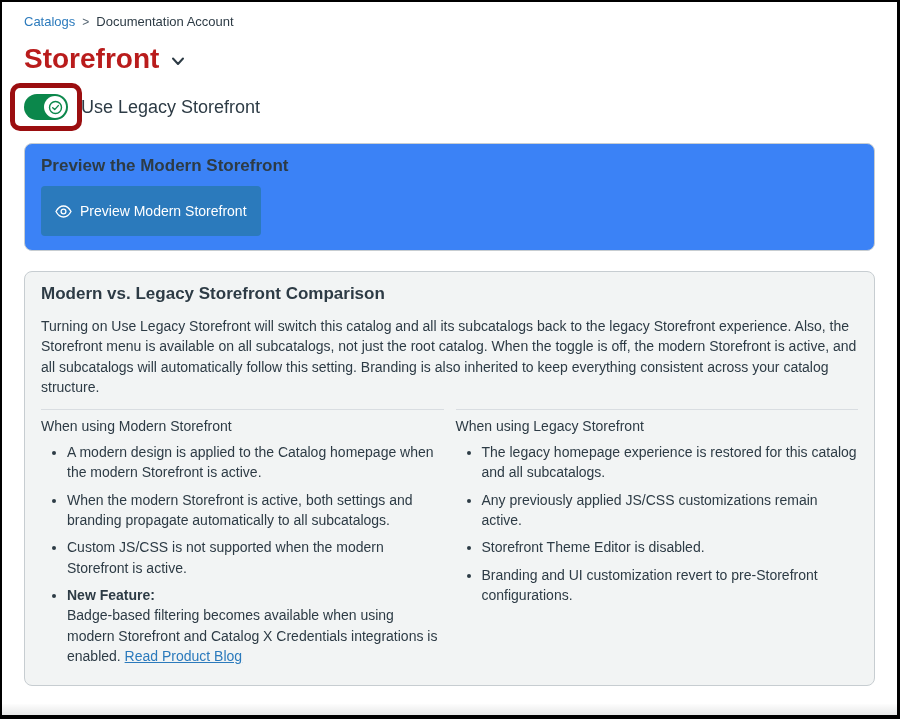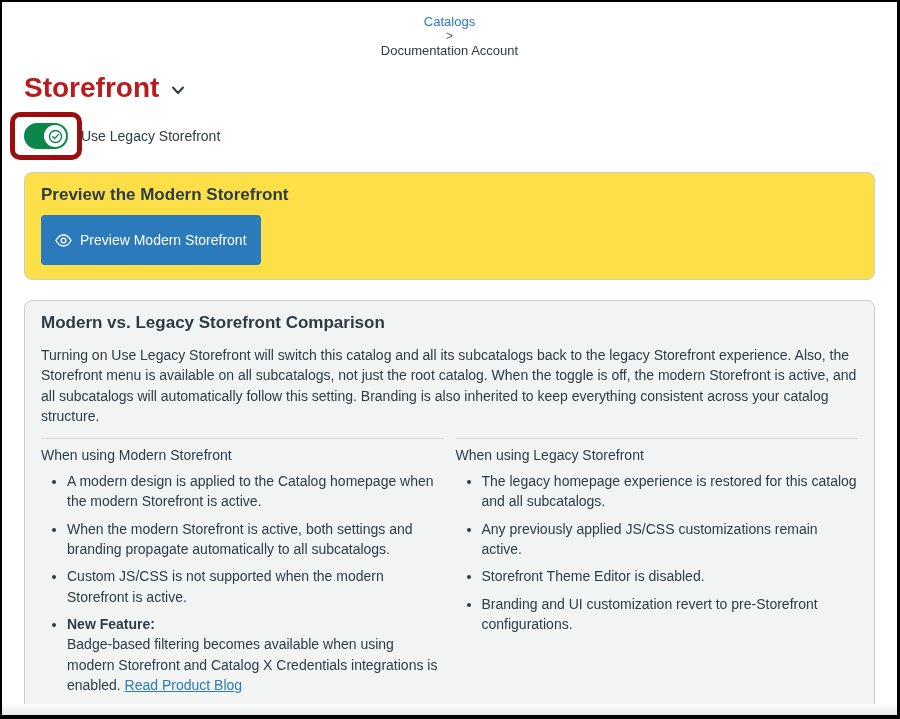--- a/index.html
+++ b/index.html
@@ -13,7 +13,7 @@
   .content { padding:12px 22px 0 22px; }
 
   
-  .breadcrumb { font-size:13px; display:flex; align-items:center;flex-direction:column; }
+  .breadcrumb { font-size:13px; display:flex; align-items:center; }
   .breadcrumb a { color:#2B7ABC; text-decoration:none; cursor:pointer; }
   .crumb-sep { color:#556572; padding:0 7px; font-size:12px; }
   .crumb-current { color:#2D3B45; }

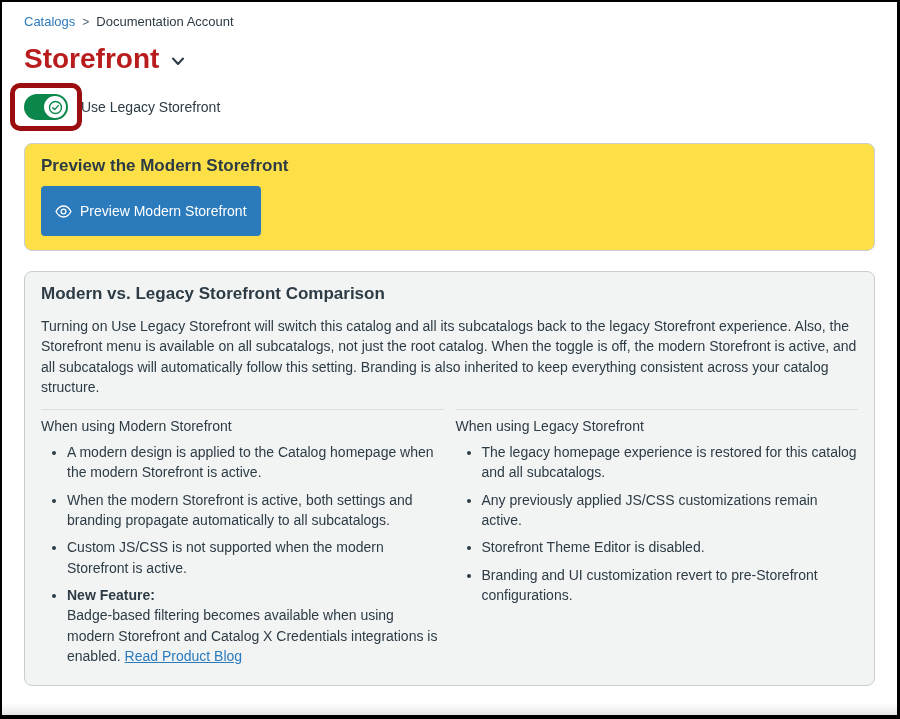--- a/index.html
+++ b/index.html
@@ -36,7 +36,7 @@
     position:absolute; right:2px; top:2px; width:22px; height:22px; background:#fff;
     border-radius:50%; display:flex; align-items:center; justify-content:center;
   }
-  .toggle-label { font-size:14px; margin-left:-1px; }
+  .toggle-label { font-size:18px; margin-left:-1px; }
 
   
   .card { border:1px solid #C7CDD1; border-radius:8px; }

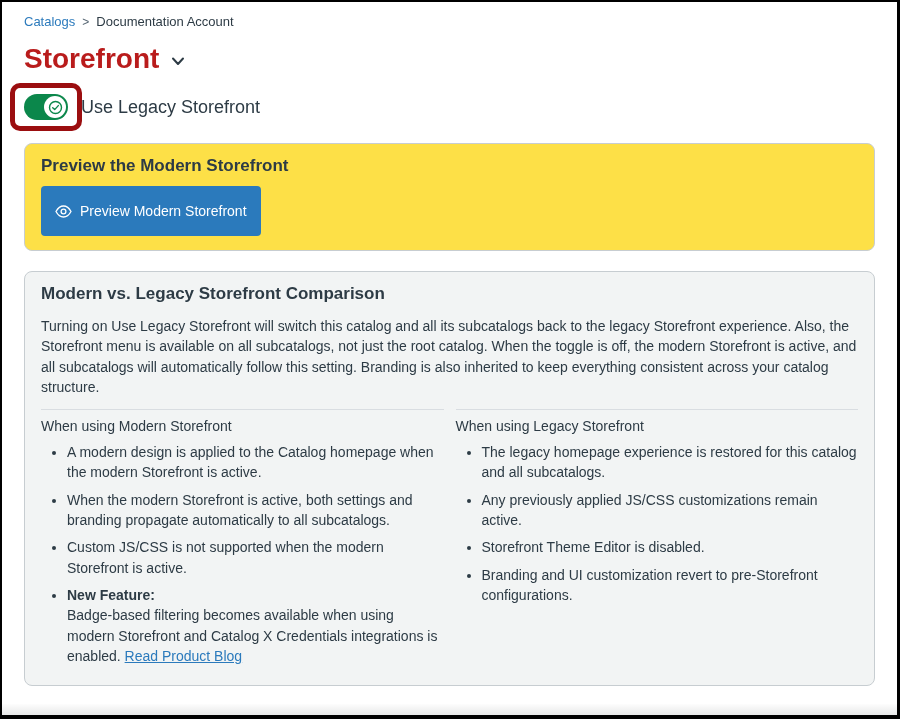--- a/index.html
+++ b/index.html
@@ -40,7 +40,7 @@
 
   
   .card { border:1px solid #C7CDD1; border-radius:8px; }
-  .preview-card { margin-top:12px; padding:12px 16px 14px; background:#fde047; }
+  .preview-card { margin-top:12px; padding:12px 16px 14px; background:#3b82f6; }
   .card-title { font-size:17px; font-weight:bold; }
   .card-body { margin-top:6px; font-size:14px; line-height:1.5; max-width:830px; }
   .preview-button {

